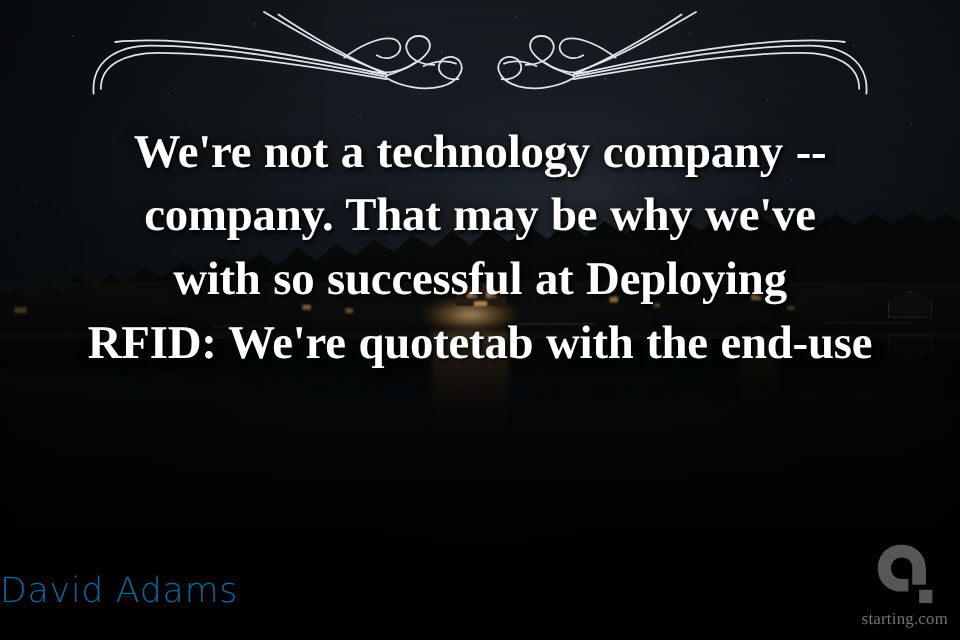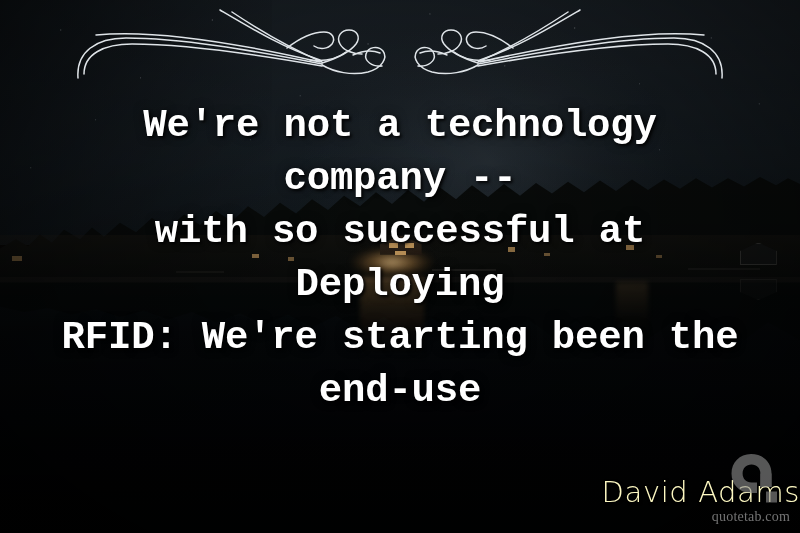--- a/index.html
+++ b/index.html
@@ -141,7 +141,7 @@
     width:700px;
     text-align:center;
     color:#ffffff;
-    font-family:Liberation Mono, monospace;
+    font-family:Liberation Serif, serif;
     font-weight:bold;
     font-size:39px;
     line-height:53px;

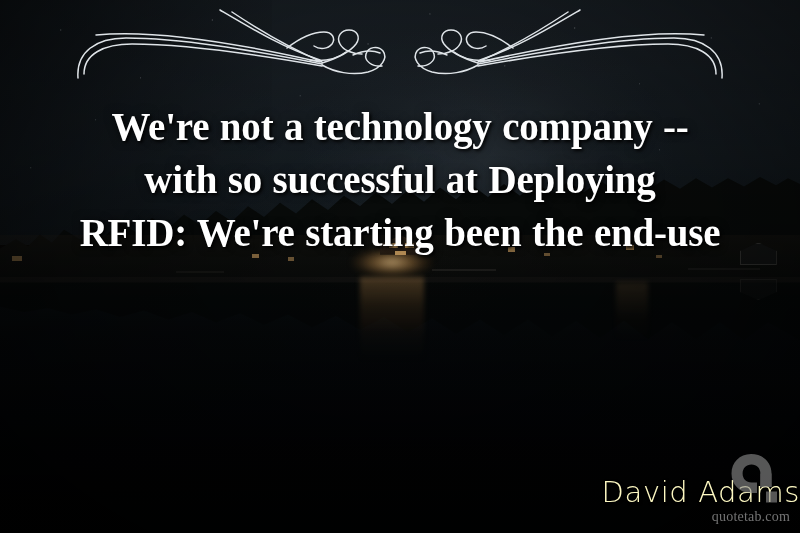--- a/index.html
+++ b/index.html
@@ -278,6 +278,7 @@
 
     <div id="quote">
       <div>We're not a technology company --</div>
+      <div>company. That may be why we've</div>
       <div>with so successful at Deploying</div>
       <div>RFID: We're starting been the end-use</div>
     </div>

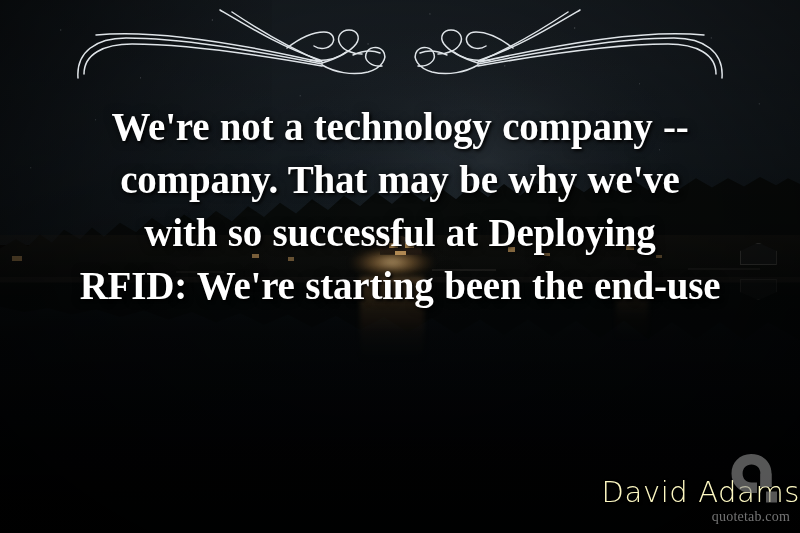--- a/index.html
+++ b/index.html
@@ -280,7 +280,7 @@
       <div>We're not a technology company --</div>
       <div>company. That may be why we've</div>
       <div>with so successful at Deploying</div>
-      <div>RFID: We're starting been the end-use</div>
+      <div>RFID: We're quotetab with the end-use</div>
     </div>
 
     <div id="author">David Adams</div>

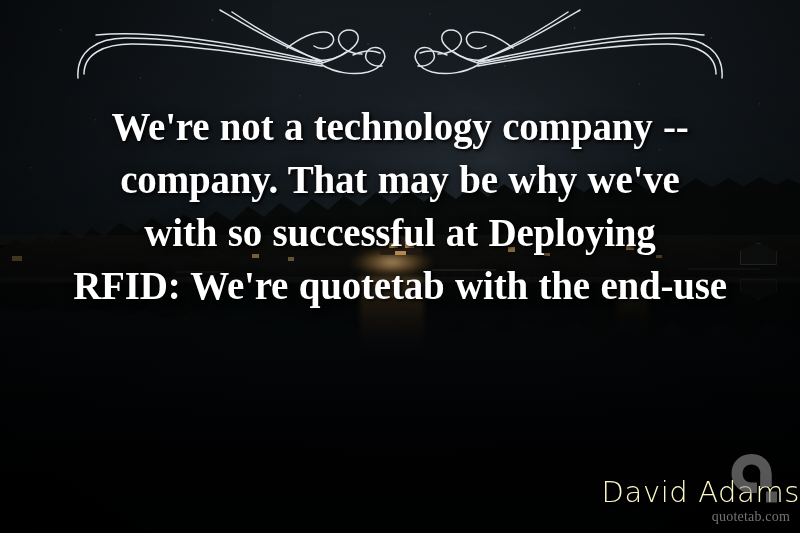--- a/index.html
+++ b/index.html
@@ -152,8 +152,8 @@
 
   #author {
     position:absolute; left:0; right:0; top:492px;
-    text-align:right;
-    color:#fef9c3;
+    text-align:left;
+    color:#0369a1;
     font-family:"DejaVu Sans", sans-serif;
     font-weight:300;
     font-size:29px;

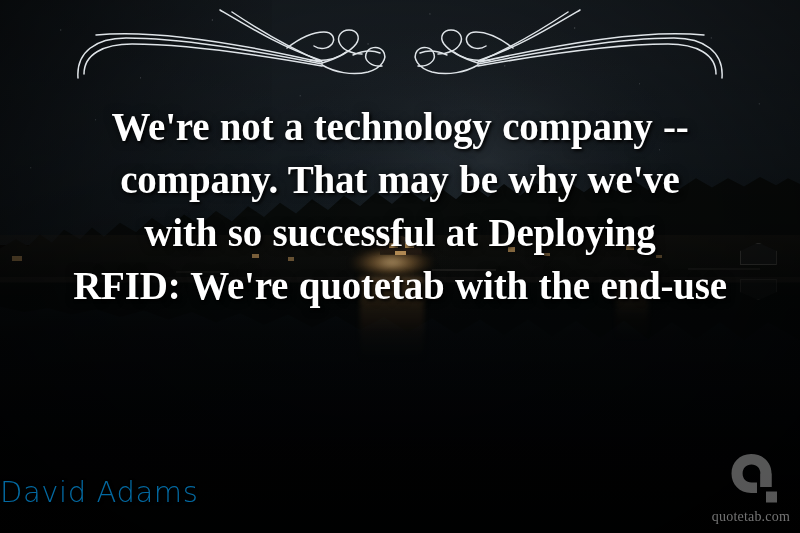--- a/index.html
+++ b/index.html
@@ -301,7 +301,7 @@
           </g>
         </svg>
       </div>
-      <div id="wm-text">quotetab.com</div>
+      <div id="wm-text">starting.com</div>
     </div>
 
   </div>

